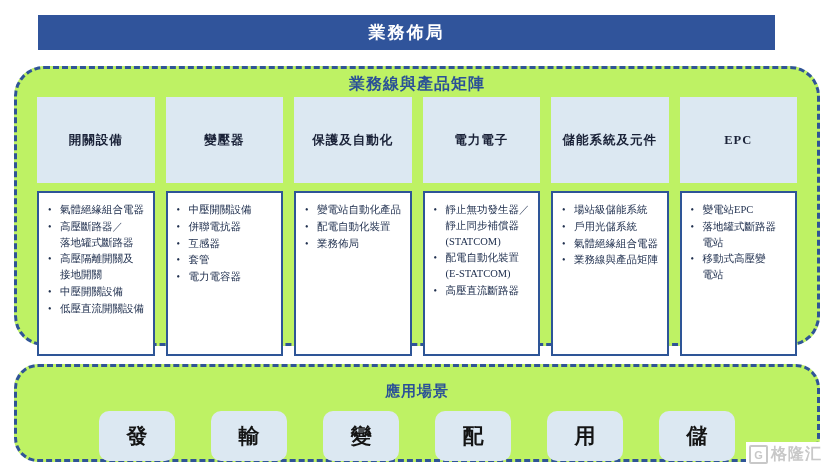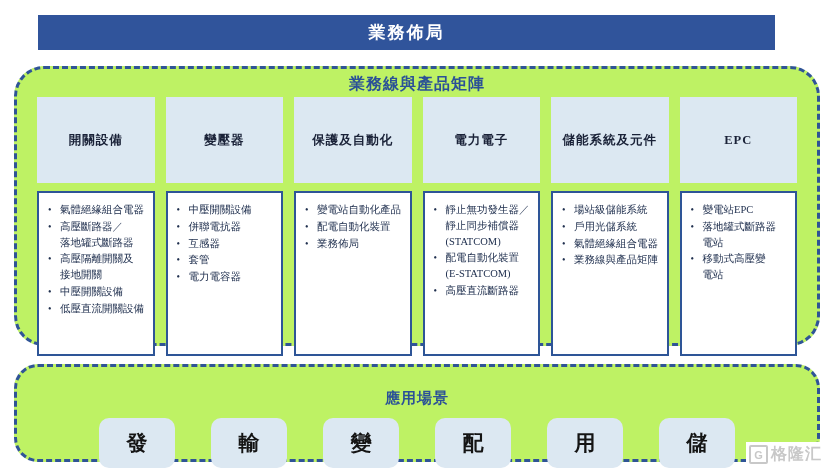--- a/index.html
+++ b/index.html
@@ -46,7 +46,7 @@
     letter-spacing: 1px;
   }
   .matrix-title { margin-top: 4px; font-size: 16px; line-height: 22px; }
-  .scenario-title { margin-top: 21px; font-size: 15px; line-height: 21px; }
+  .scenario-title { margin-top: 14px; font-size: 15px; line-height: 21px; }
 
   
   .columns {

